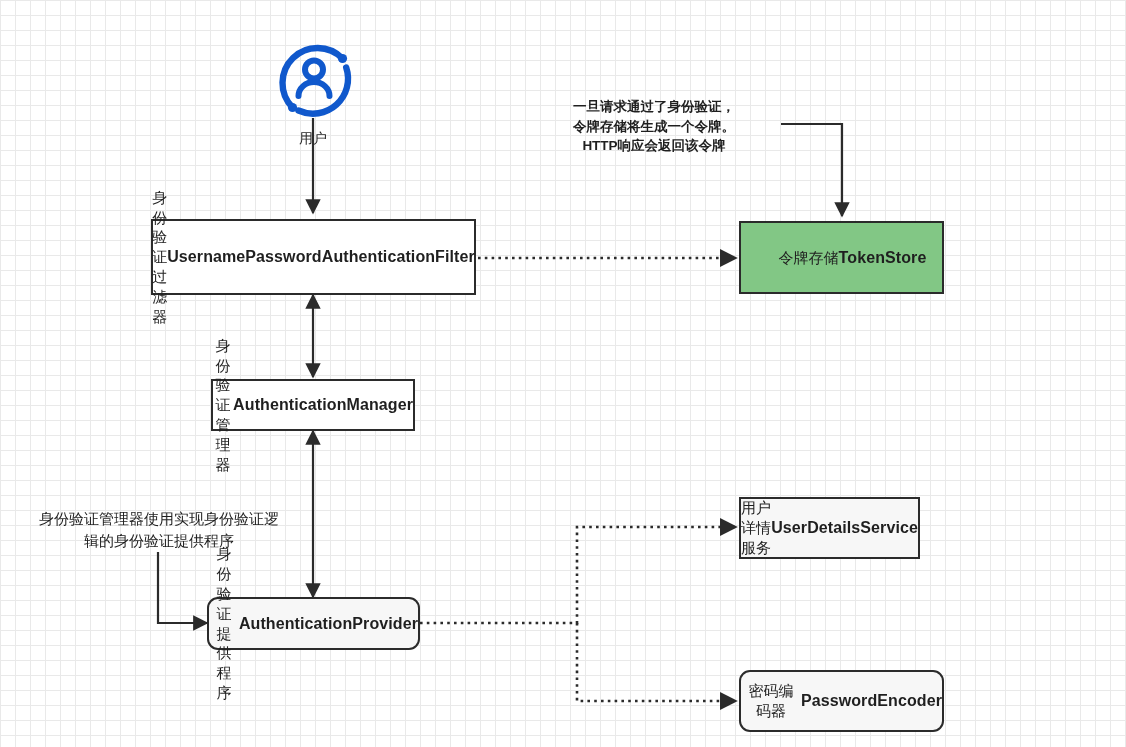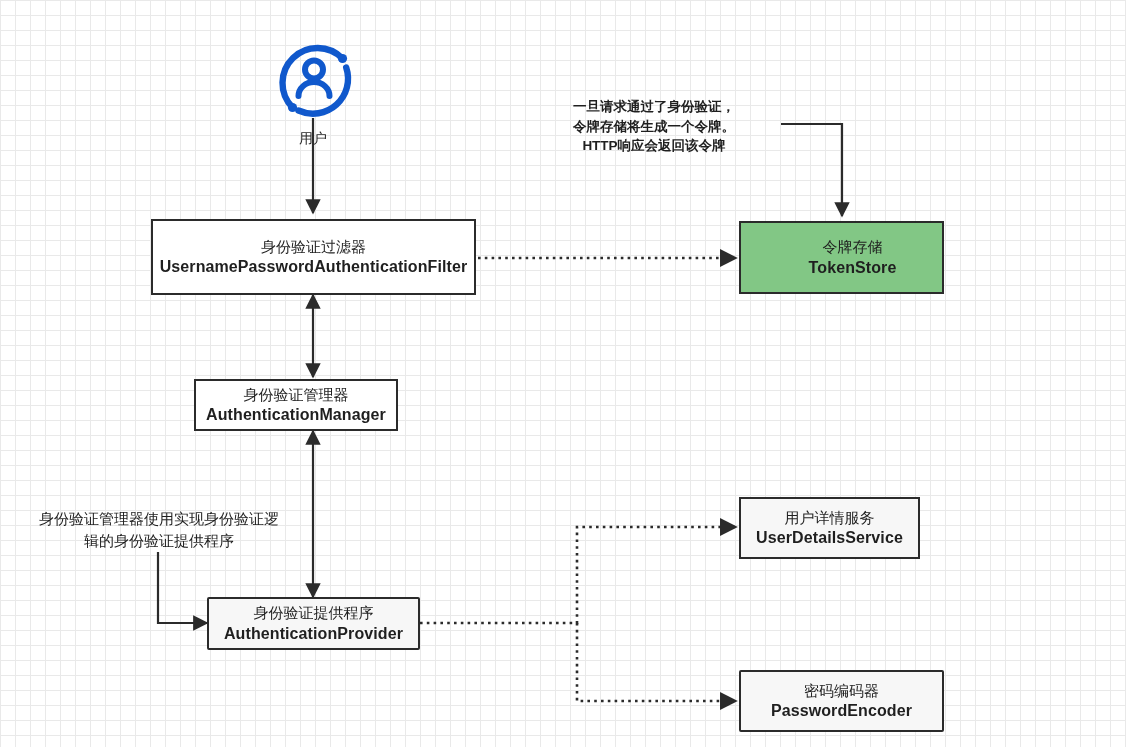--- a/index.html
+++ b/index.html
@@ -33,7 +33,7 @@
     position: absolute;
     box-sizing: border-box;
     display: flex;
-    flex-direction: column;
+    flex-direction: row;
     align-items: center;
     justify-content: center;
     text-align: center;

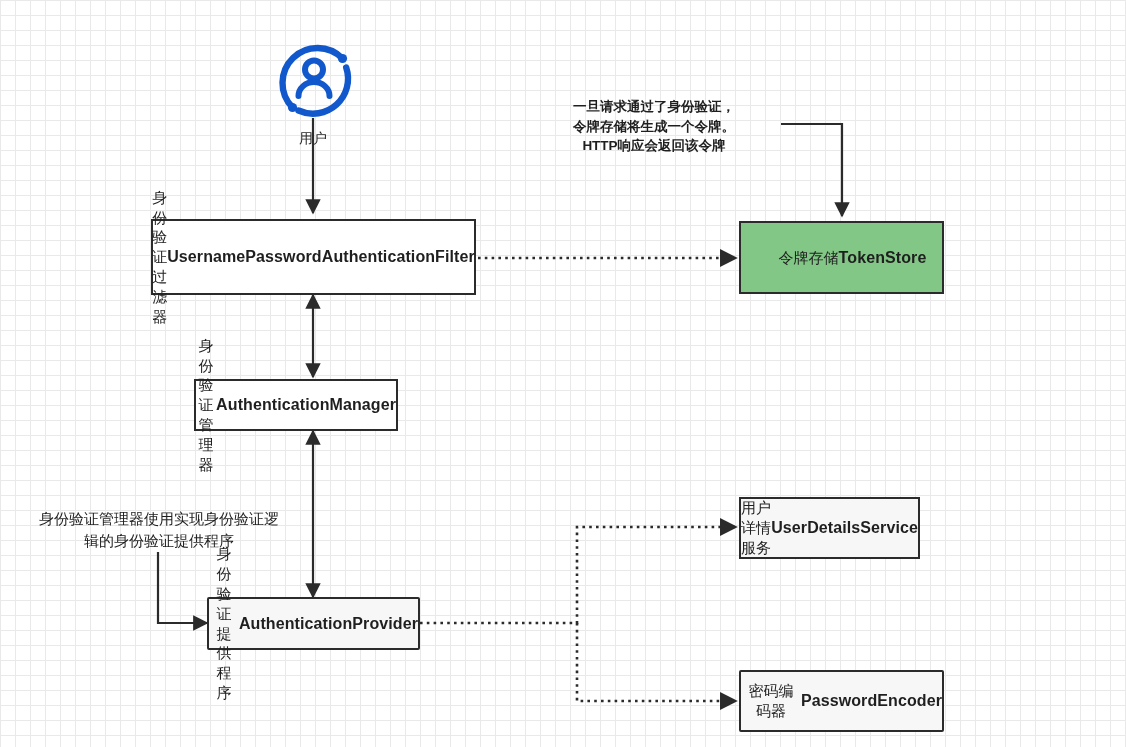--- a/index.html
+++ b/index.html
@@ -169,7 +169,7 @@
     <span class="ln-en">TokenStore</span>
   </div>
 
-  <div class="node white" style="left:194px; top:379px; width:204px; height:52px;">
+  <div class="node white" style="left:211px; top:379px; width:204px; height:52px;">
     <span class="ln-cn">身份验证管理器</span>
     <span class="ln-en">AuthenticationManager</span>
   </div>

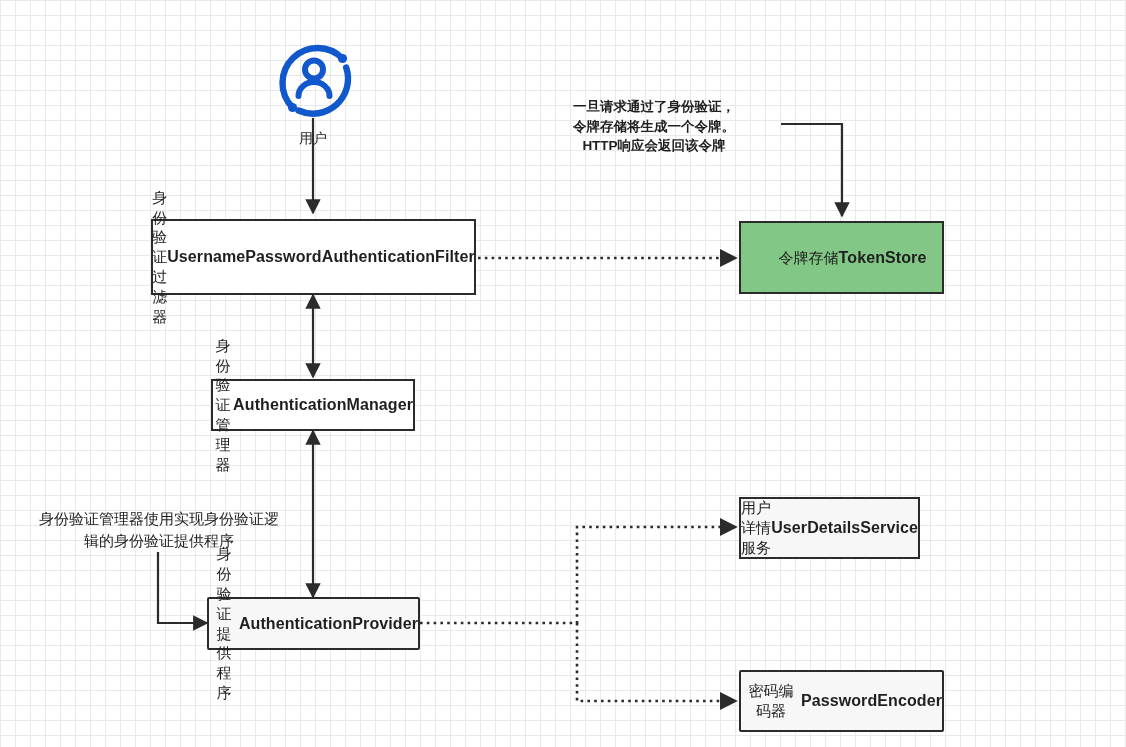--- a/index.html
+++ b/index.html
@@ -60,7 +60,7 @@
     background: #82c785;
   }
   .node.rounded {
-    border-radius: 2px;
+    border-radius: 11px;
   }
   .note {
     position: absolute;

